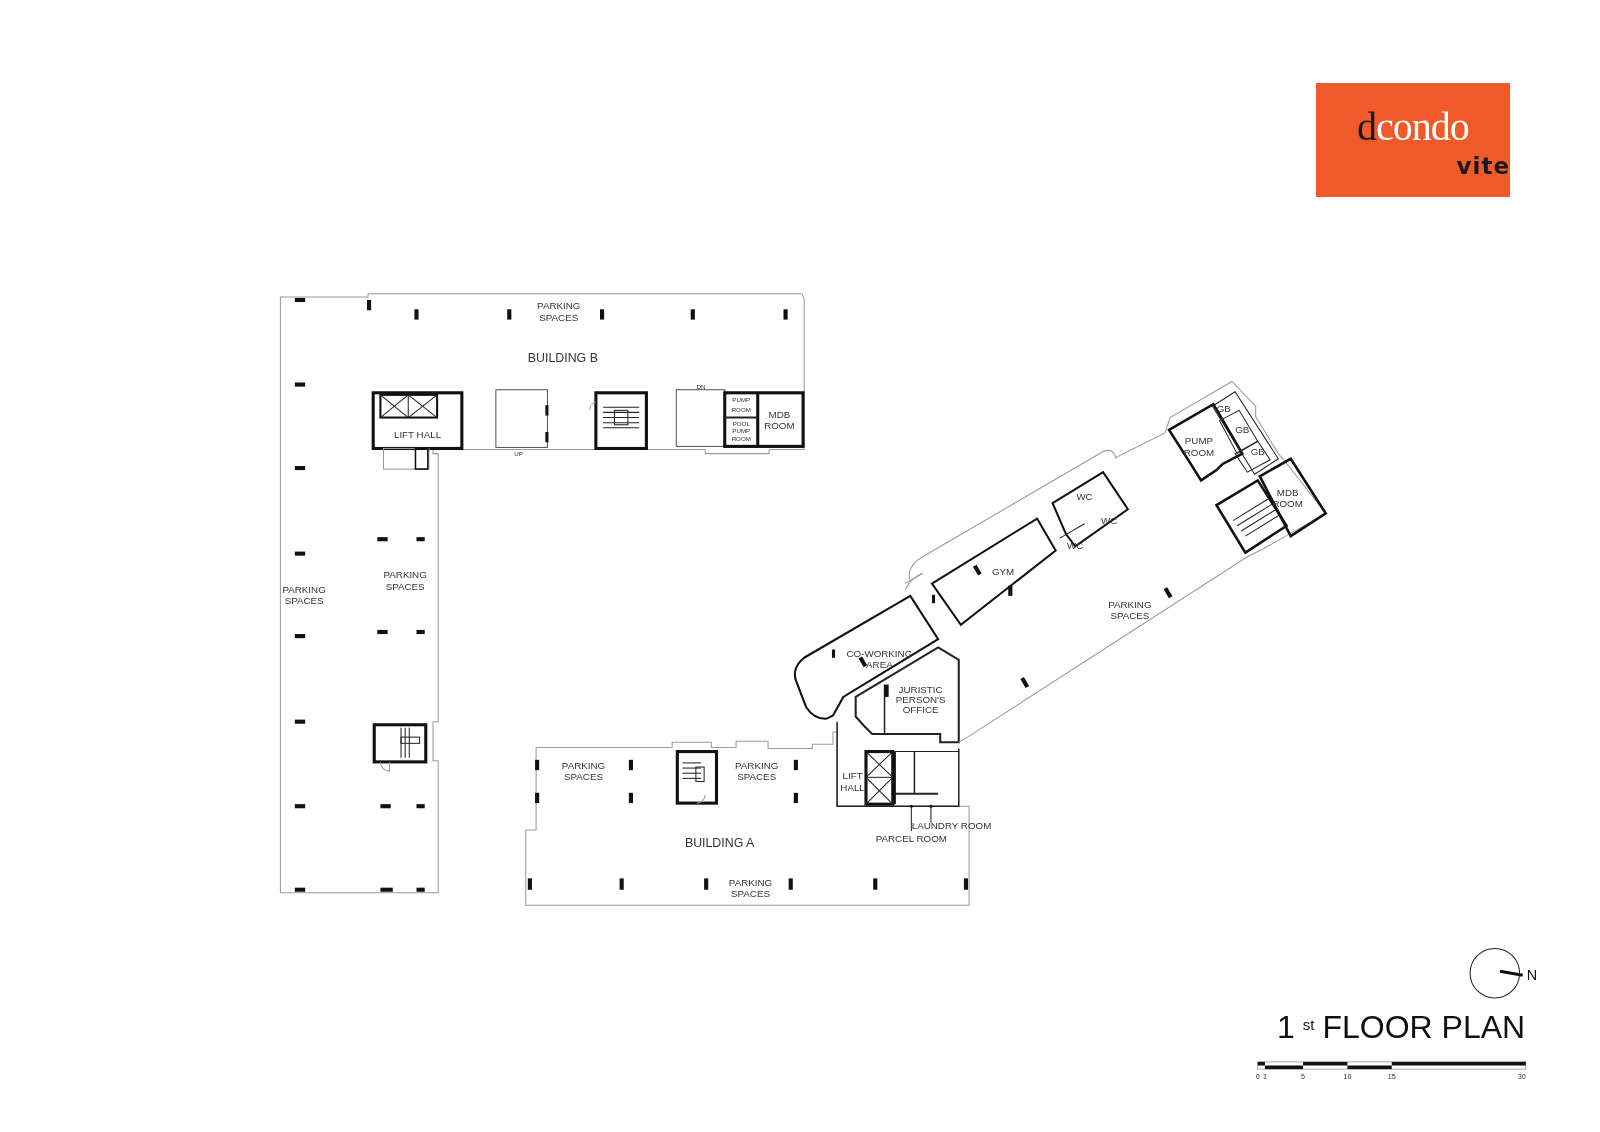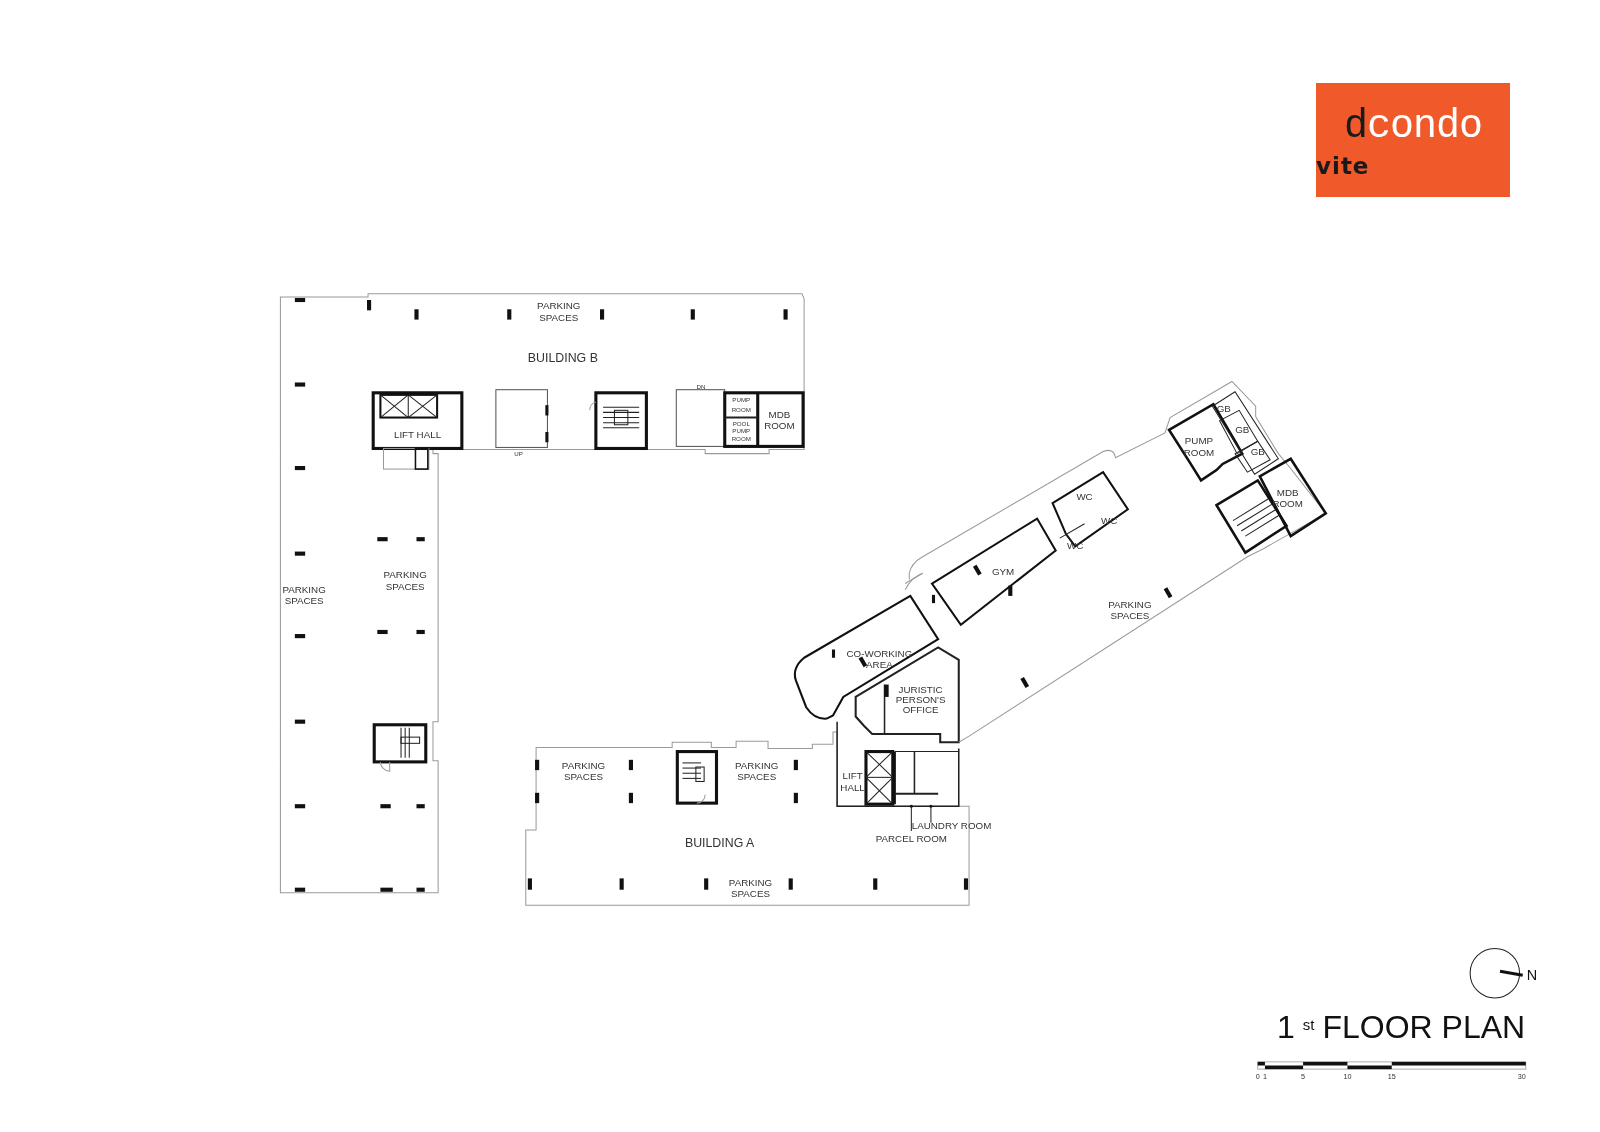--- a/index.html
+++ b/index.html
@@ -14,7 +14,7 @@
   .lbl-sm{font-family:"Liberation Sans",sans-serif;fill:#333;font-size:6px;text-anchor:middle;}
   .lbl-bld{font-family:"Liberation Sans",sans-serif;fill:#333;font-size:12px;text-anchor:middle;}
   .logo{position:absolute;left:1316px;top:83px;width:194px;height:114px;background:#f05a2a;}
-  .logo-main{position:absolute;left:0;right:0;top:22px;text-align:center;font-family:Liberation Mono, monospace;font-size:40px;font-weight:300;letter-spacing:-1px;line-height:44px;}
+  .logo-main{position:absolute;left:0;right:0;top:22px;text-align:center;font-family:Liberation Serif, serif;font-size:40px;font-weight:300;letter-spacing:-1px;line-height:44px;}
   .logo-d{color:#1a1a1a;}
   .logo-rest{color:#ffffff;}
   .logo-sub{position:absolute;left:0;right:0;top:70px;text-align:left;font-family:"DejaVu Sans",sans-serif;font-size:23px;font-weight:bold;color:#1a1a1a;letter-spacing:1px;}

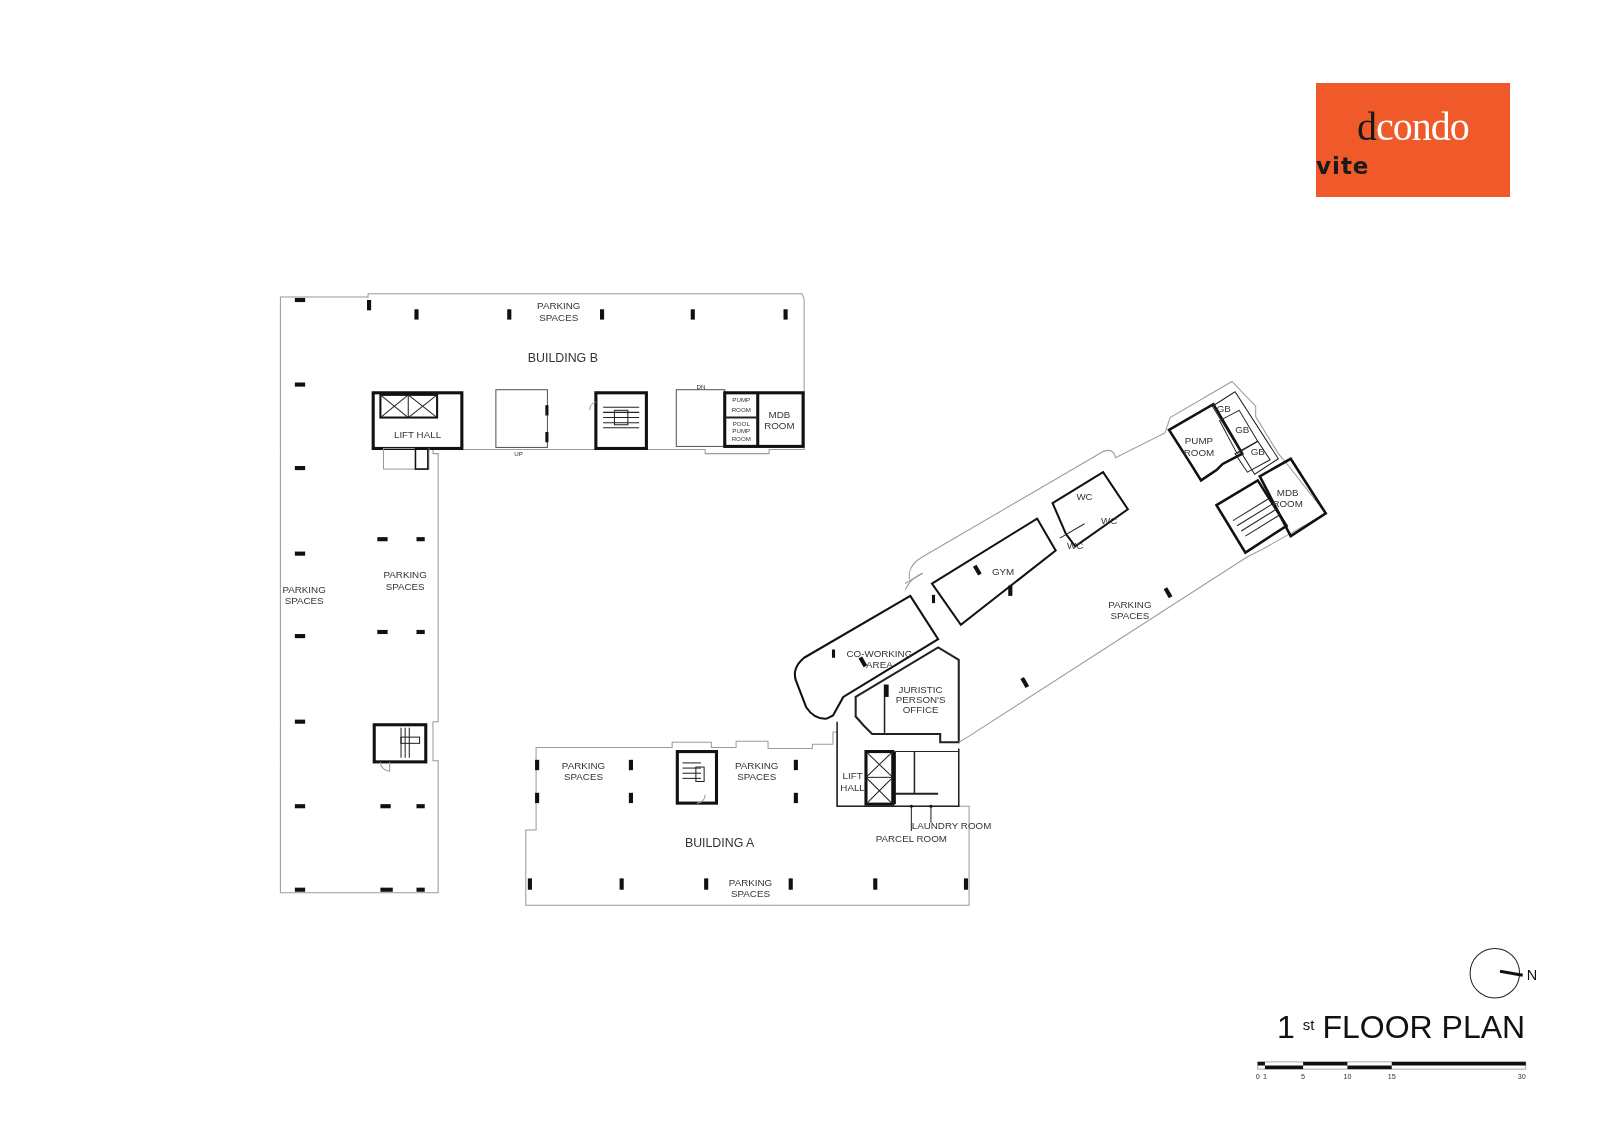--- a/index.html
+++ b/index.html
@@ -17,7 +17,7 @@
   .logo-main{position:absolute;left:0;right:0;top:22px;text-align:center;font-family:Liberation Serif, serif;font-size:40px;font-weight:300;letter-spacing:-1px;line-height:44px;}
   .logo-d{color:#1a1a1a;}
   .logo-rest{color:#ffffff;}
-  .logo-sub{position:absolute;left:0;right:0;top:70px;text-align:left;font-family:"DejaVu Sans",sans-serif;font-size:23px;font-weight:bold;color:#1a1a1a;letter-spacing:1px;}
+  .logo-sub{position:absolute;left:0;right:0;top:70px;text-align:right;font-family:"DejaVu Sans",sans-serif;font-size:23px;font-weight:bold;color:#1a1a1a;letter-spacing:1px;}
   .title{position:absolute;left:1277px;top:1010px;font-family:"Liberation Sans",sans-serif;font-size:32px;color:#111;white-space:nowrap;line-height:34px;}
   .title sup{font-size:15px;vertical-align:top;position:relative;top:-2px;margin-right:8px;margin-left:8px;}
 </style>

